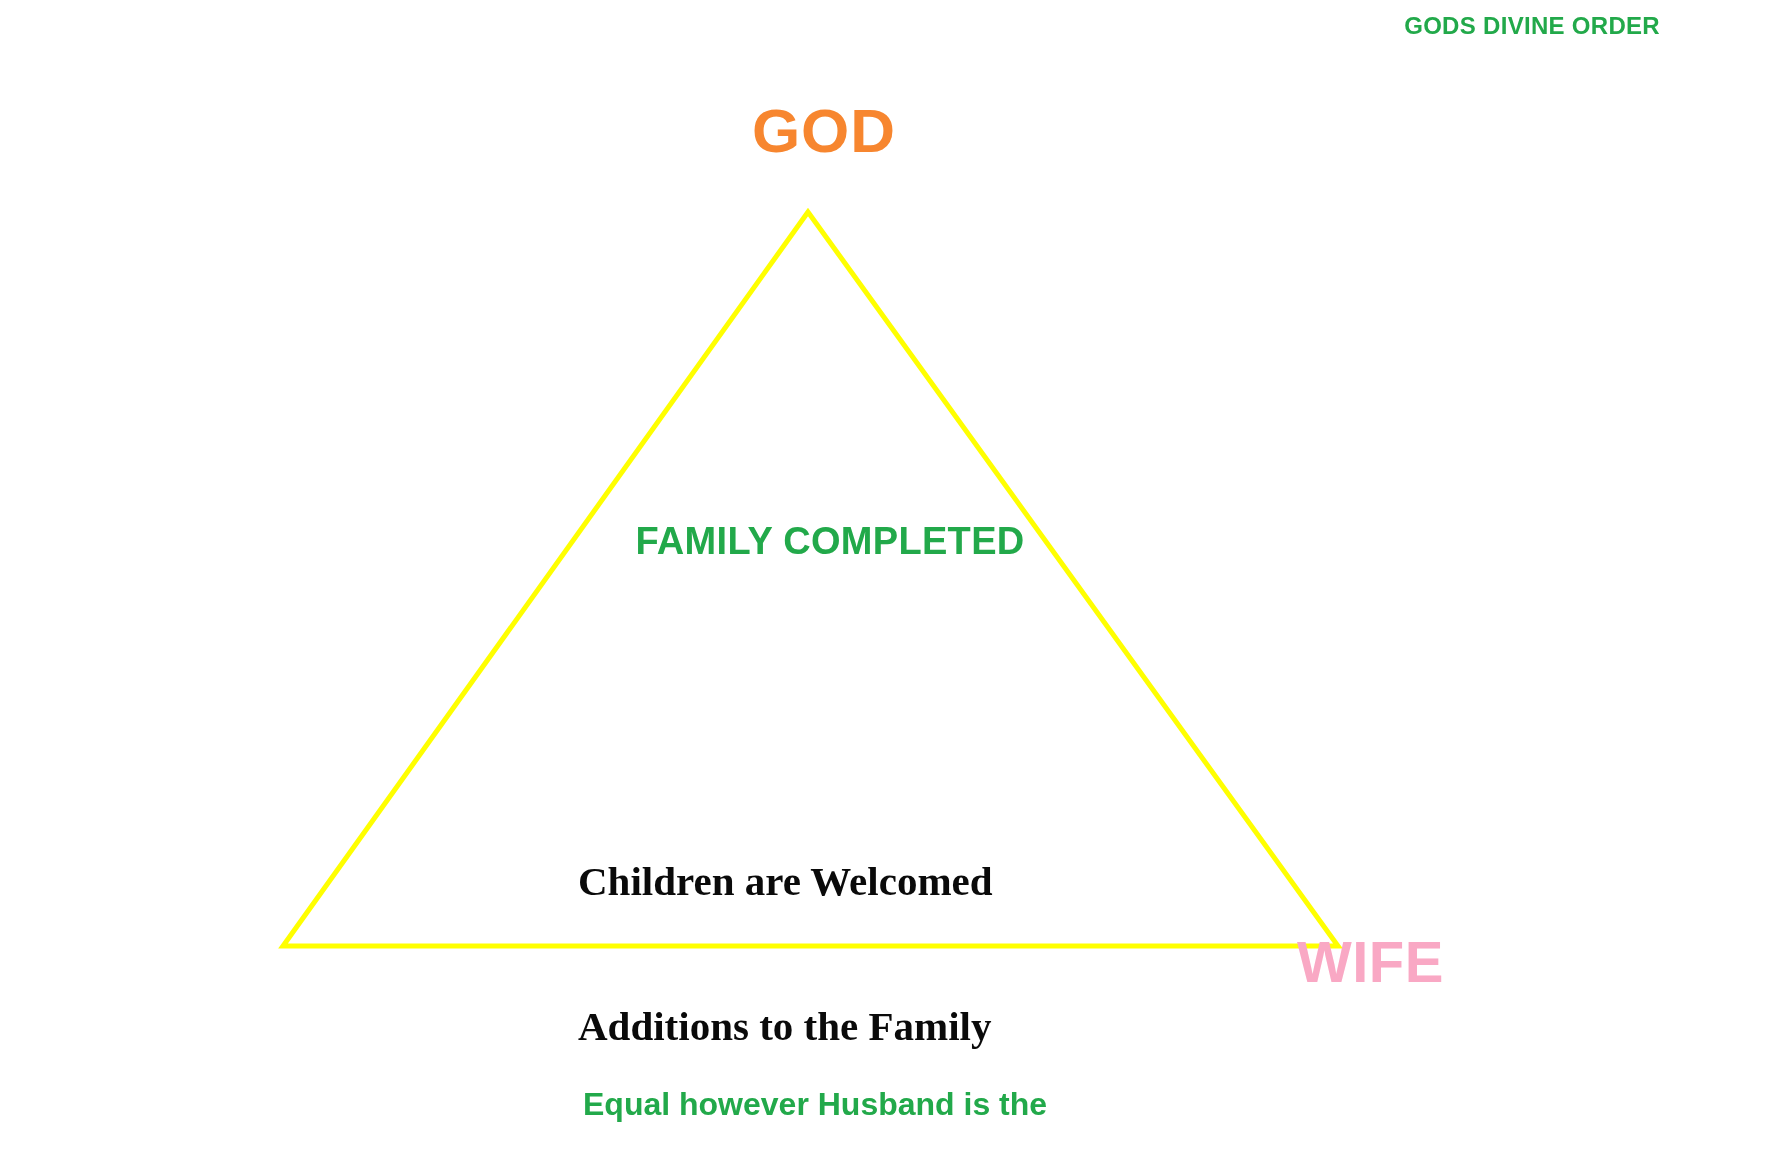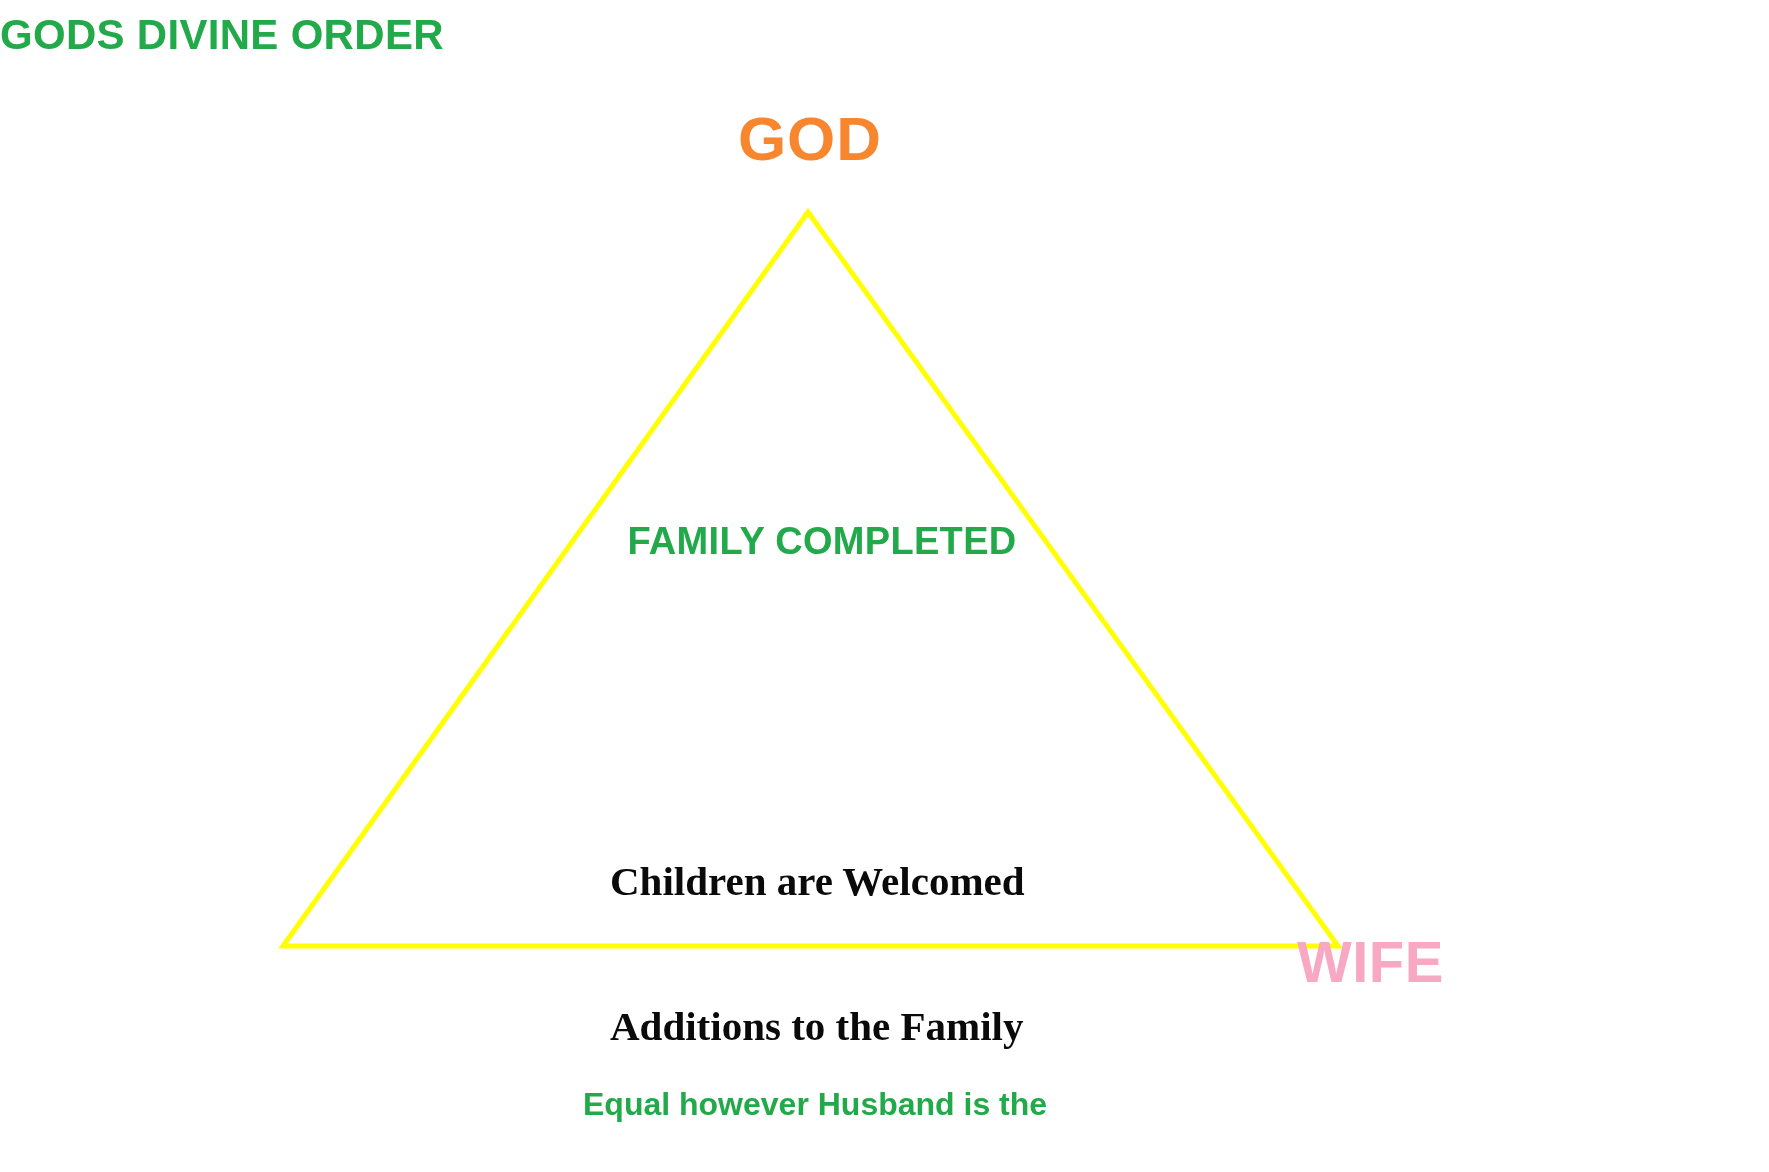--- a/index.html
+++ b/index.html
@@ -39,8 +39,8 @@
     left: 0;
     top: 14px;
     width: 1660px;
-    text-align: left;
-    font-size: 42px;
+    text-align: right;
+    font-size: 24px;
     font-weight: bold;
     letter-spacing: 0.3px;
     color: #22A94A;

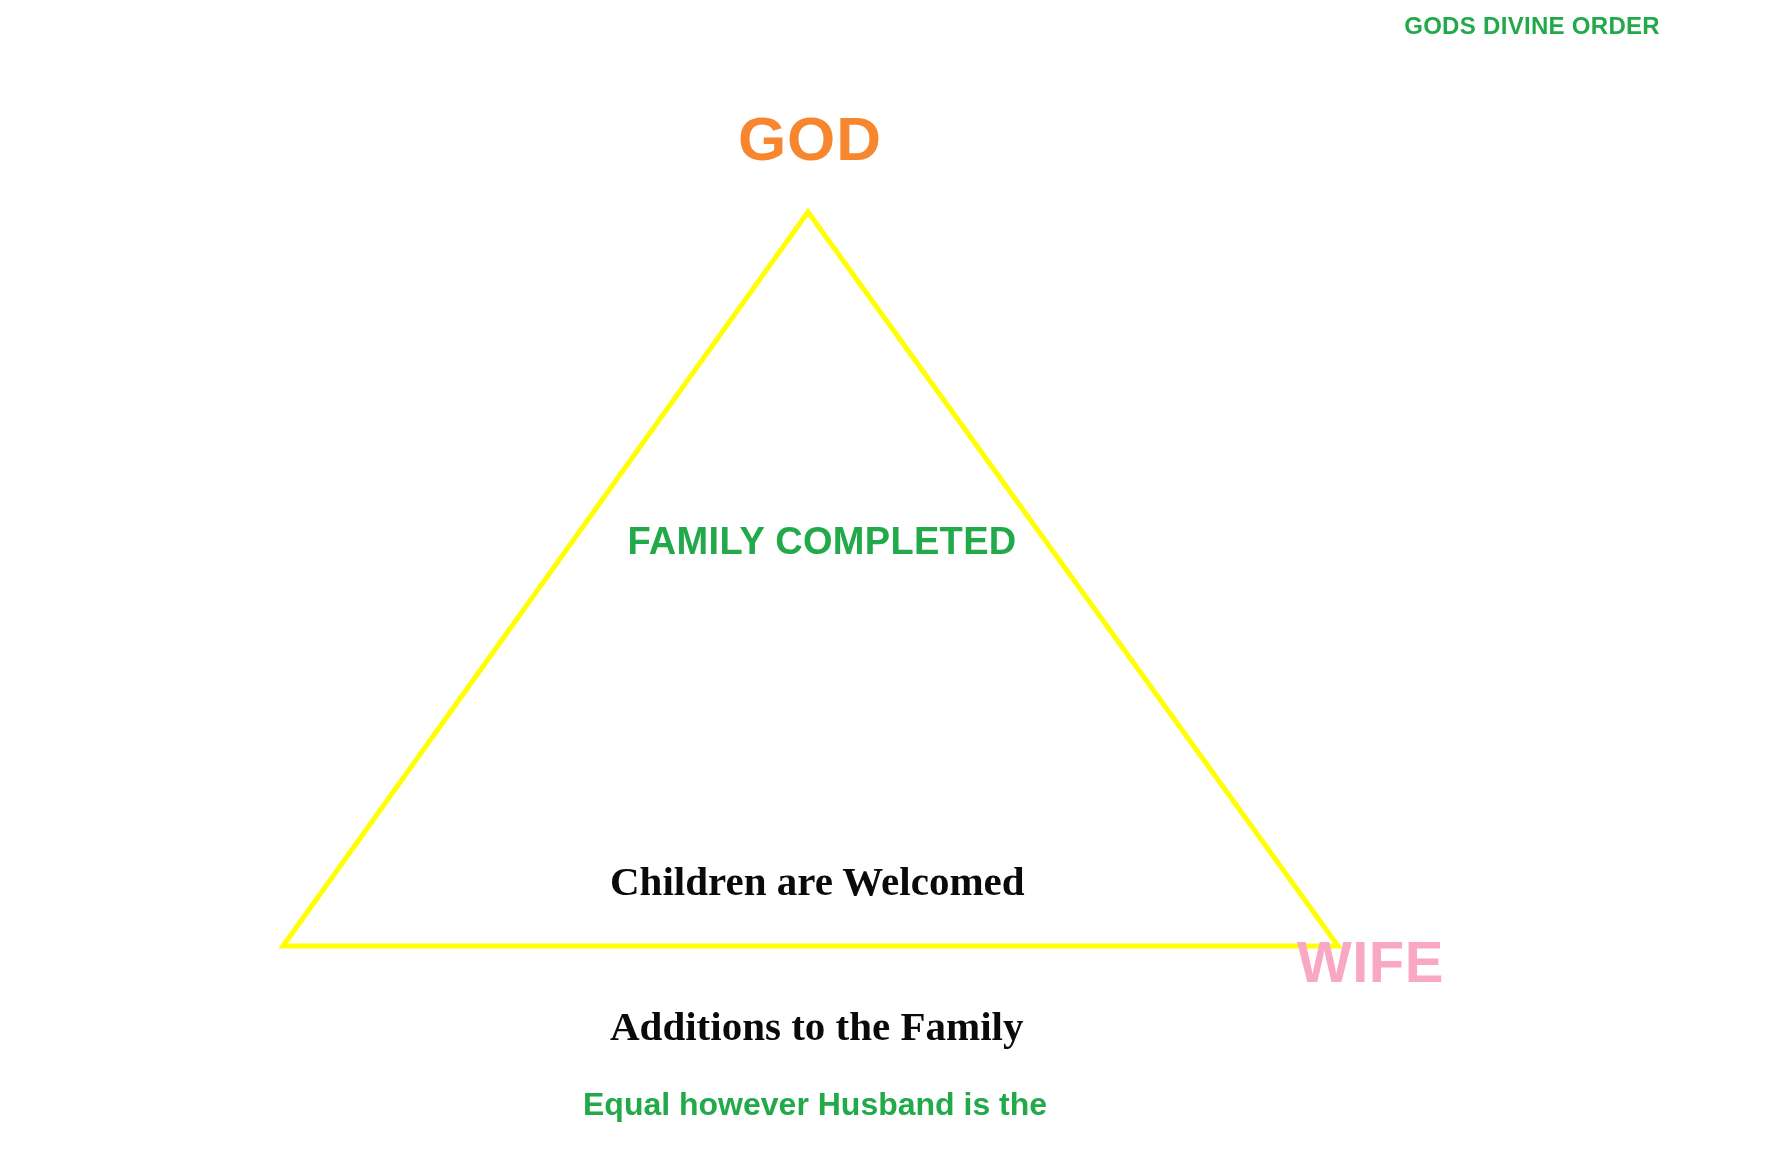--- a/index.html
+++ b/index.html
@@ -49,13 +49,14 @@
   
   #god-label {
     left: 0;
-    top: 108px;
+    top: 100px;
     width: 1620px;
     text-align: center;
     font-size: 62px;
     font-weight: bold;
     letter-spacing: 1px;
     color: #F7862F;
+    padding-left: 14px;
   }
 
   

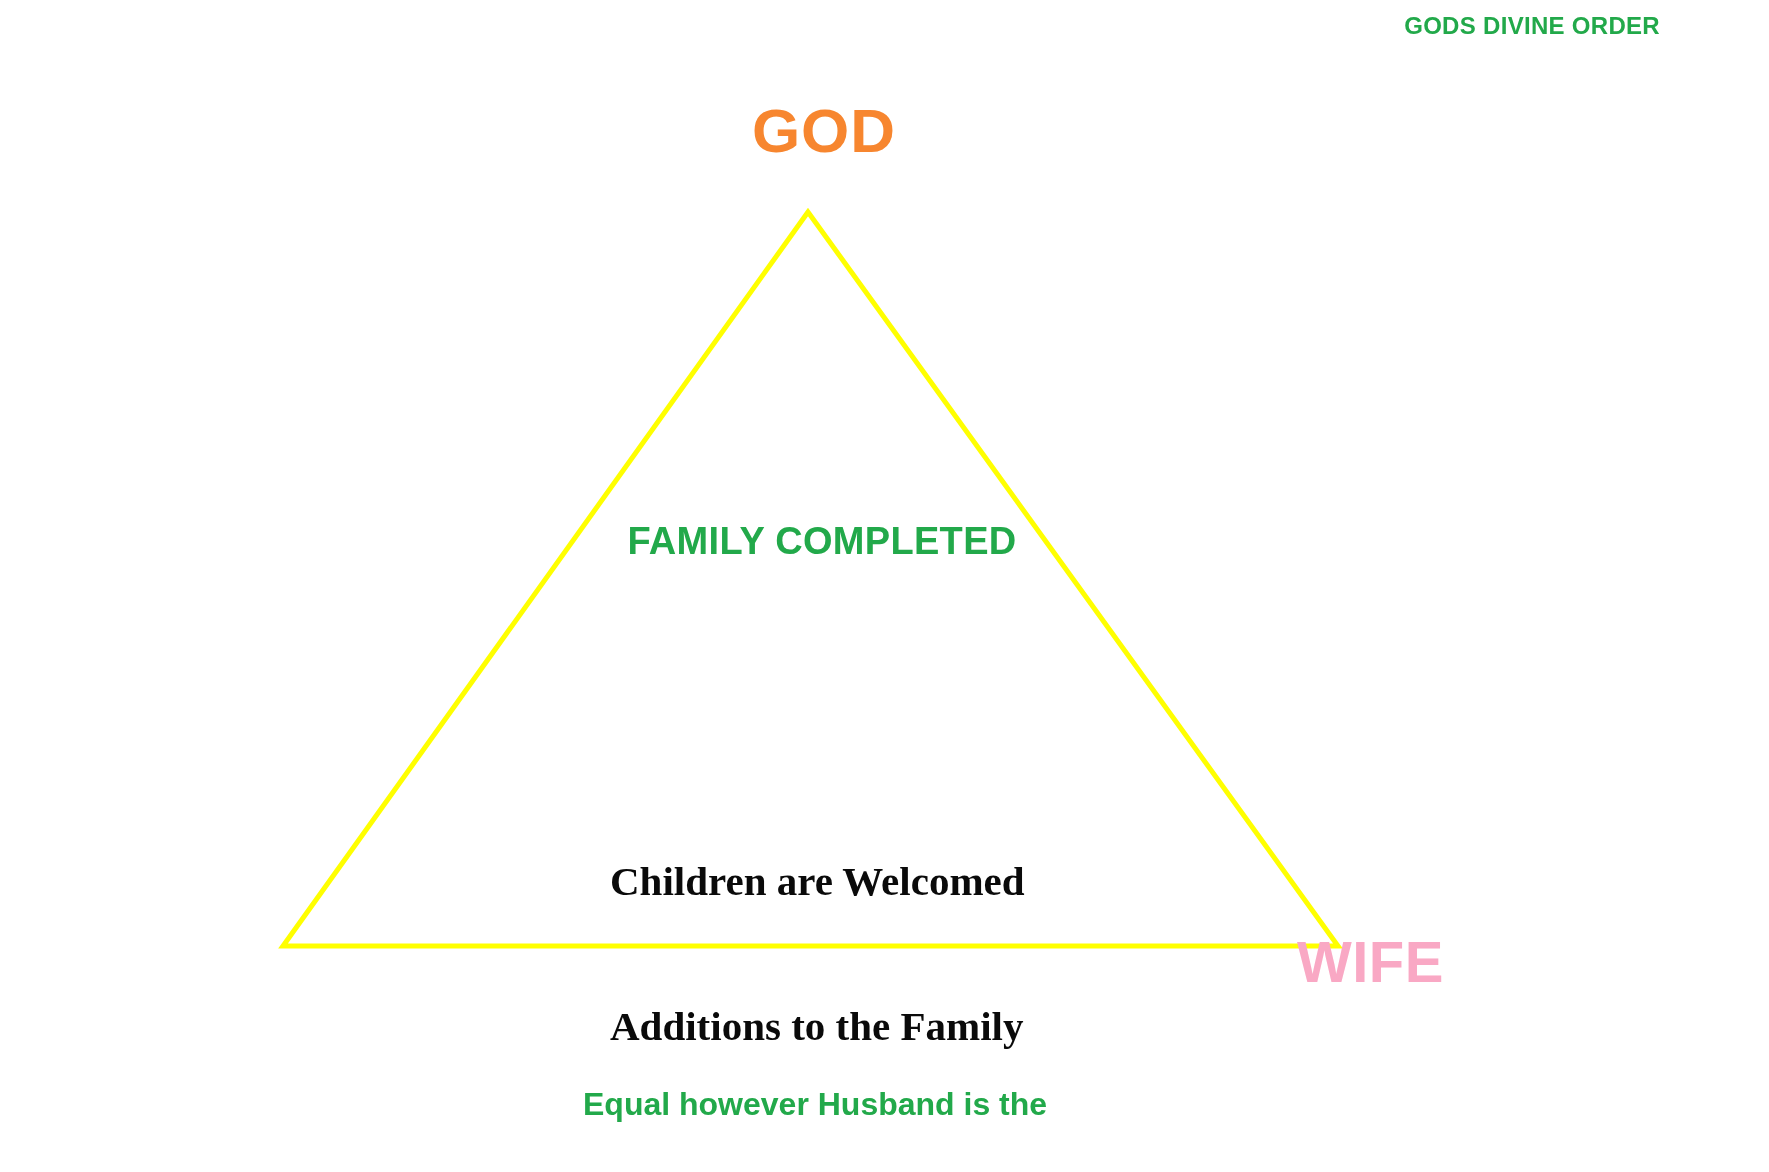--- a/index.html
+++ b/index.html
@@ -61,7 +61,7 @@
 
   
   #family-completed {
-    left: 4px;
+    left: 12px;
     top: 522px;
     width: 1636px;
     text-align: center;

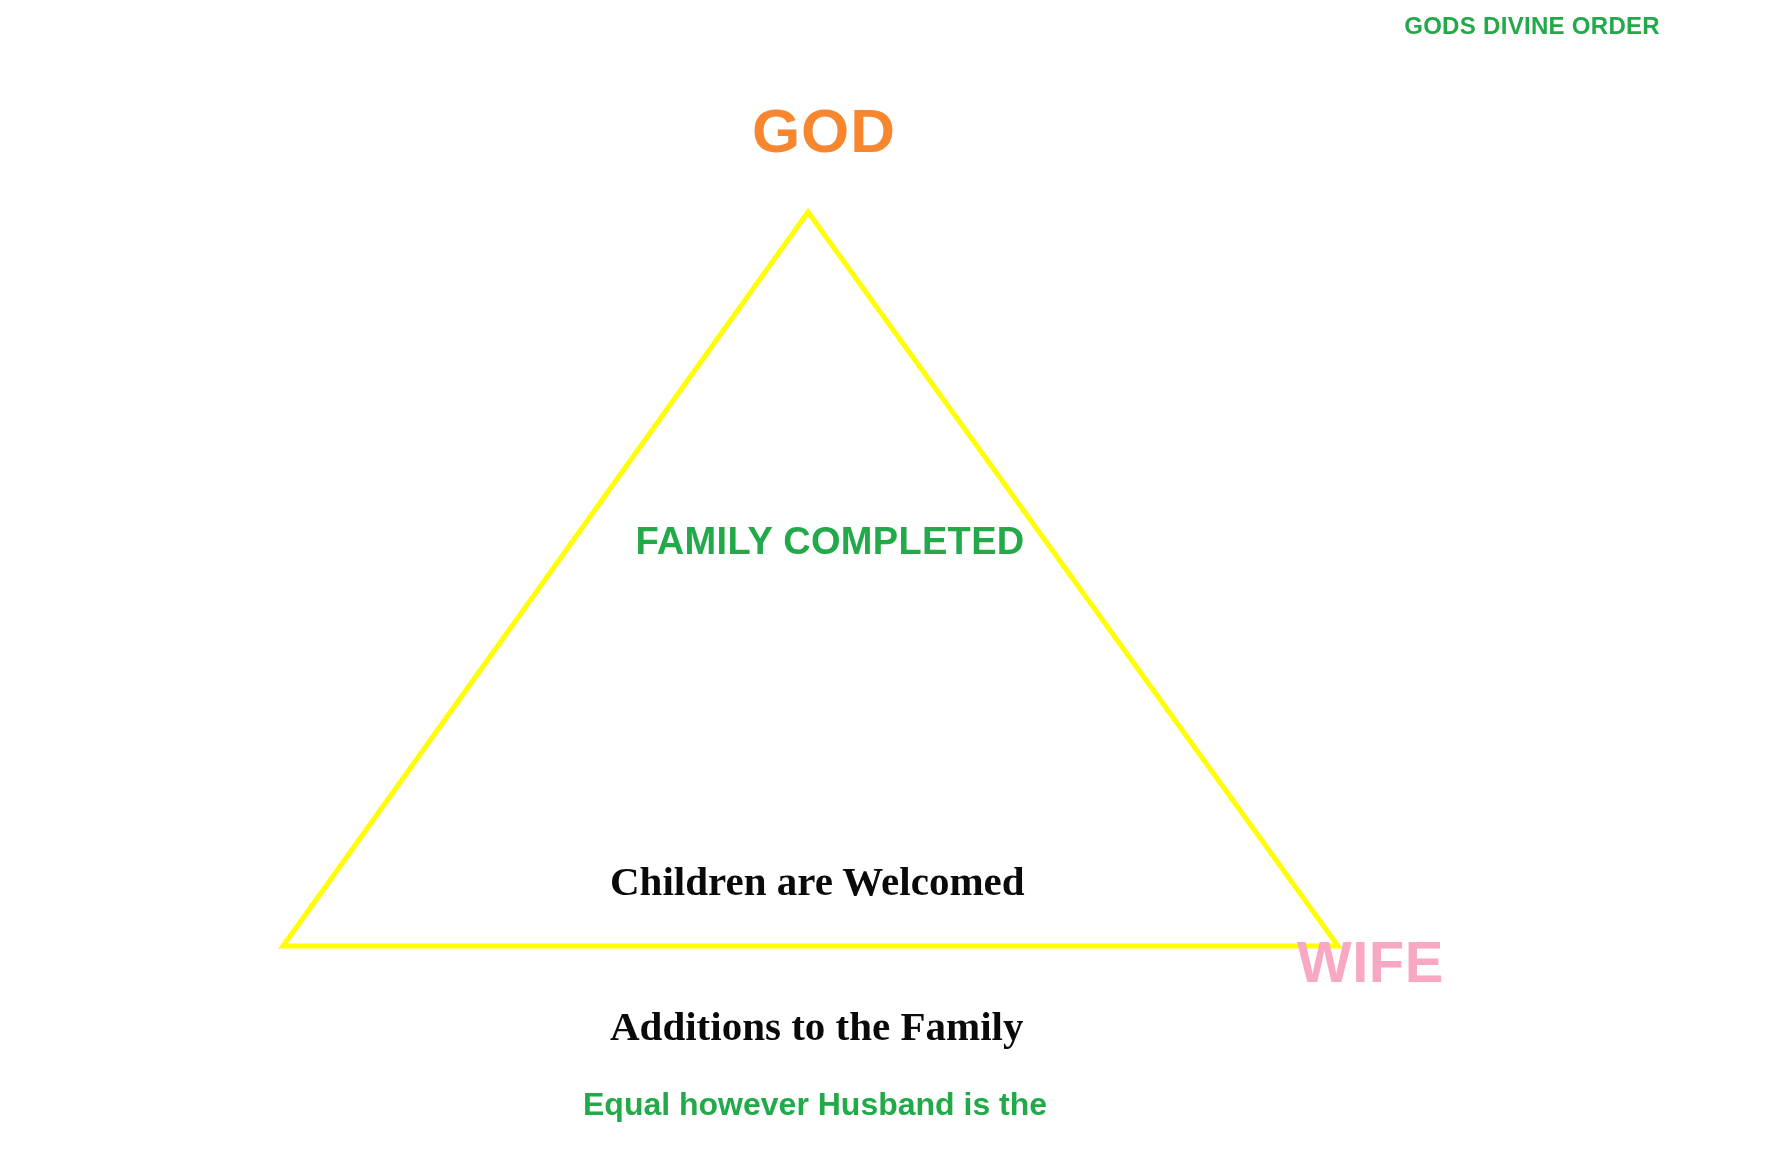--- a/index.html
+++ b/index.html
@@ -73,7 +73,7 @@
 
   
   #children-note {
-    left: 610px;
+    left: 578px;
     top: 760px;
     font-family: "Liberation Serif", serif;
     font-size: 41px;

